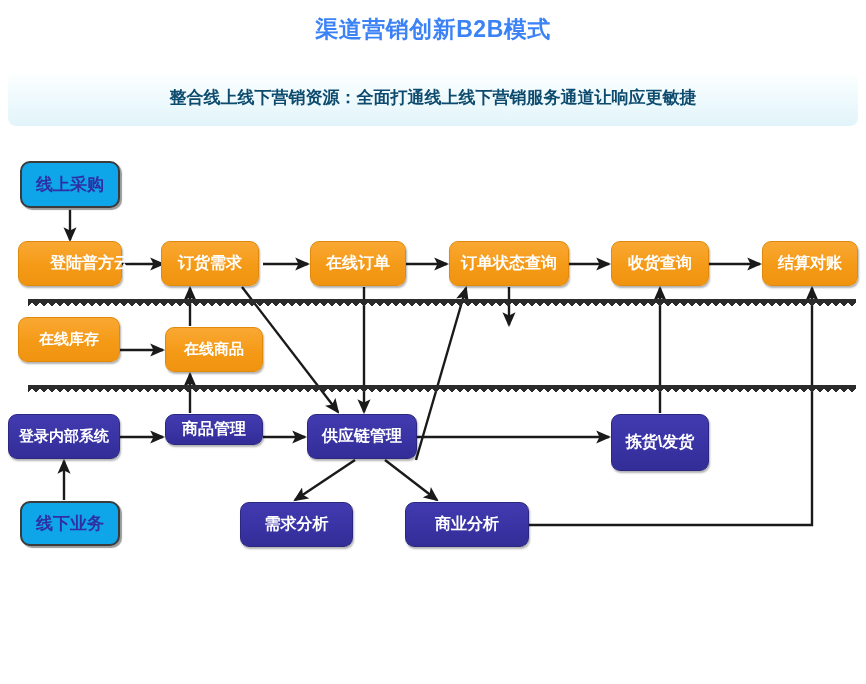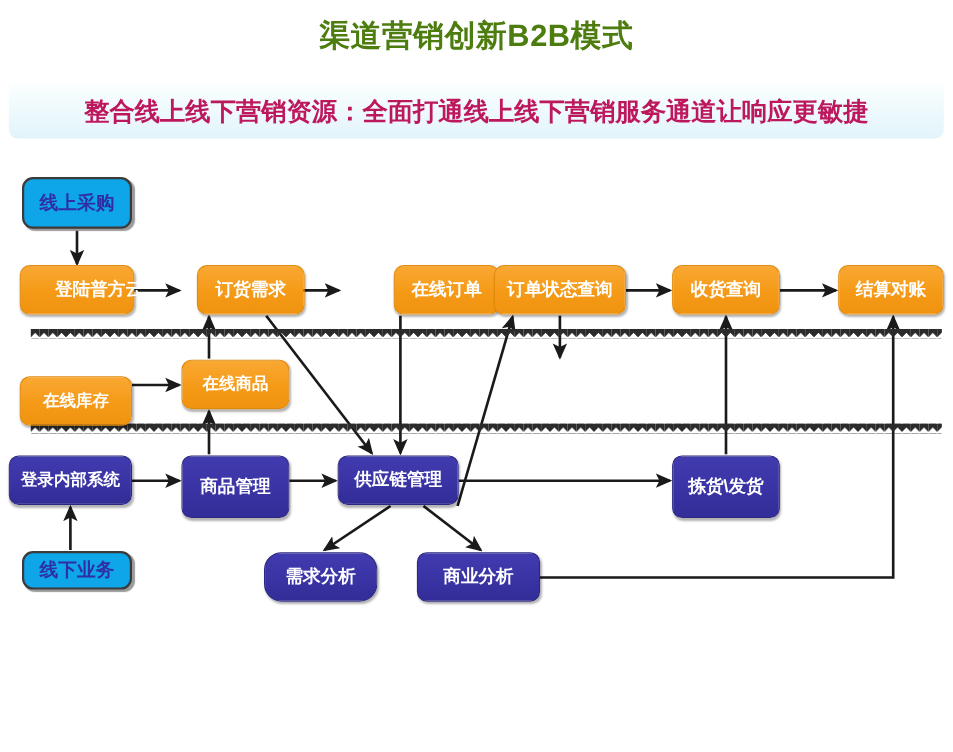--- a/index.html
+++ b/index.html
@@ -26,10 +26,10 @@
     top: 14px;
     width: 866px;
     text-align: center;
-    font-size: 28px;
+    font-size: 23px;
     font-weight: bold;
     letter-spacing: 0.5px;
-    color: #4d7c0f;
+    color: #3b82f6;
     white-space: nowrap;
   }
   #subtitle-band {

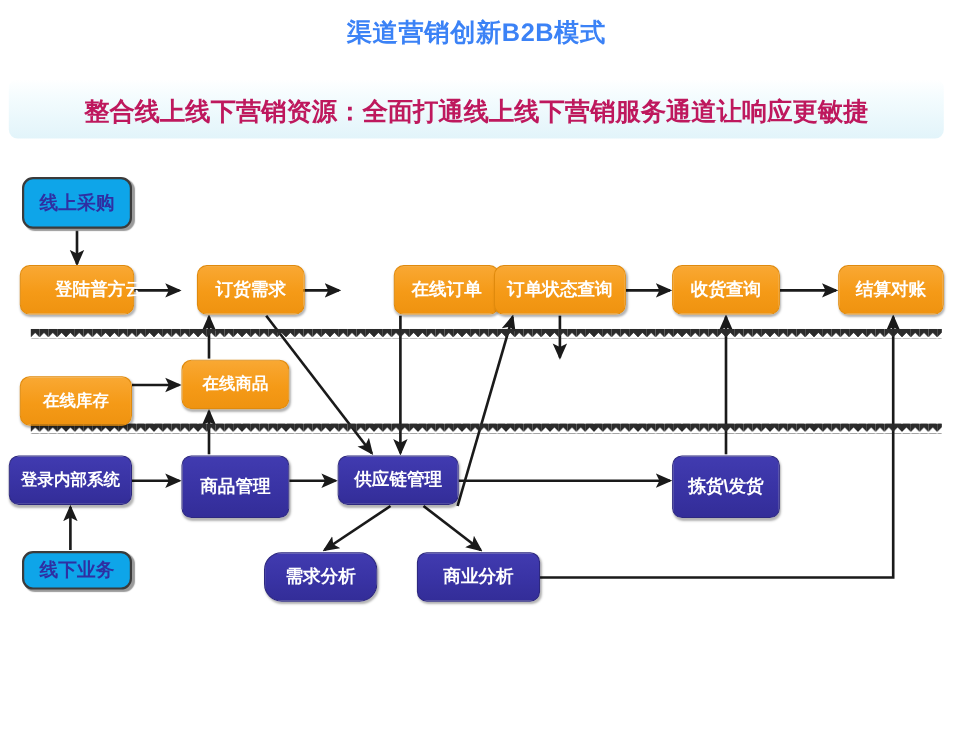--- a/index.html
+++ b/index.html
@@ -47,9 +47,9 @@
     top: 86px;
     width: 866px;
     text-align: center;
-    font-size: 23px;
+    font-size: 17px;
     font-weight: bold;
-    color: #be185d;
+    color: #0c4a6e;
     white-space: nowrap;
   }
 

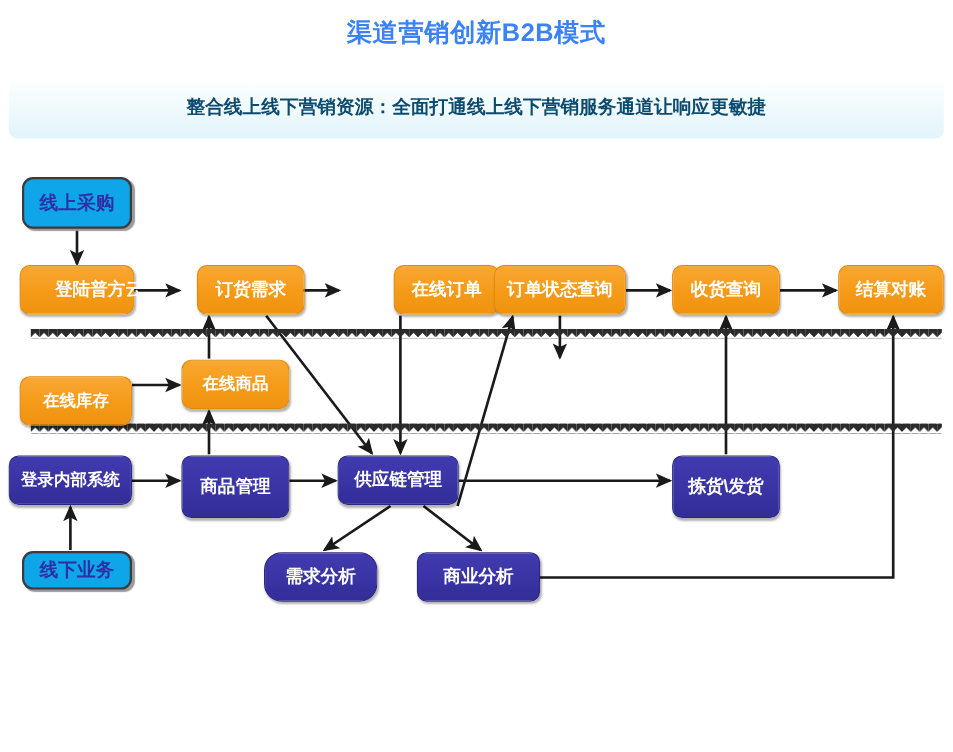--- a/index.html
+++ b/index.html
@@ -169,7 +169,7 @@
 
   <div class="node plain" style="left:20px;  top:161px; width:100px; height:47px;">线上采购</div>
   <div class="node orange" style="left:18px;  top:241px; width:104px; height:45px;padding-left:40px;">登陆普方云</div>
-  <div class="node orange" style="left:179px; top:241px; width:98px;  height:45px;">订货需求</div>
+  <div class="node orange" style="left:161px; top:241px; width:98px;  height:45px;">订货需求</div>
   <div class="node orange" style="left:310px; top:241px; width:96px;  height:45px;margin-left:48px;">在线订单</div>
   <div class="node orange" style="left:449px; top:241px; width:120px; height:45px;">订单状态查询</div>
   <div class="node orange" style="left:611px; top:241px; width:98px;  height:45px;">收货查询</div>

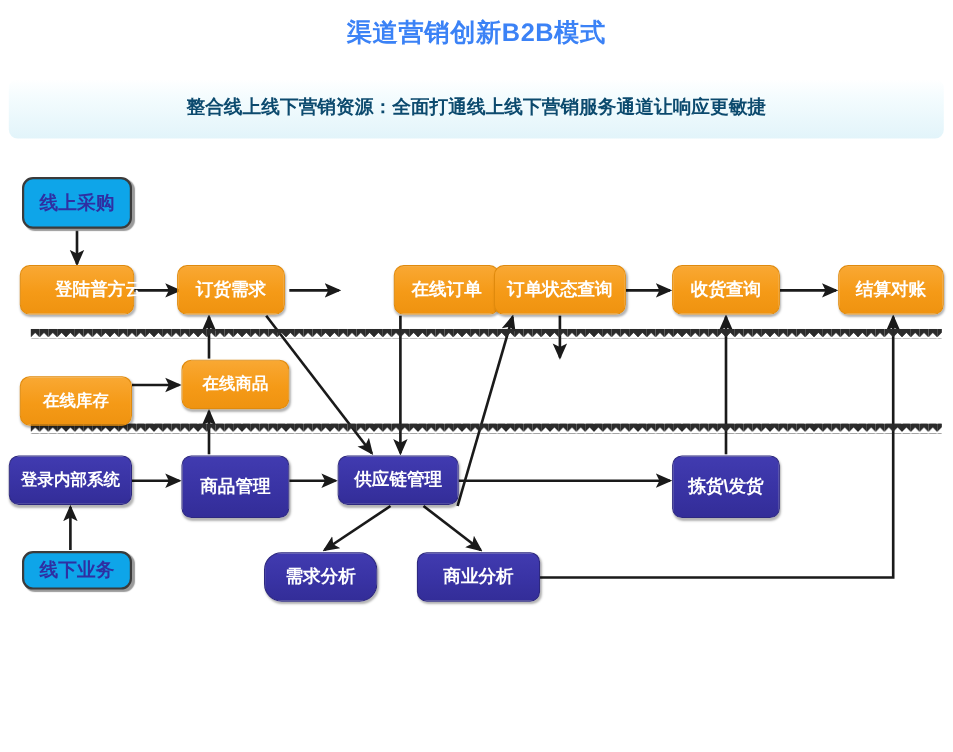--- a/index.html
+++ b/index.html
@@ -170,7 +170,7 @@
   <div class="node plain" style="left:20px;  top:161px; width:100px; height:47px;">线上采购</div>
   <div class="node orange" style="left:18px;  top:241px; width:104px; height:45px;padding-left:40px;">登陆普方云</div>
   <div class="node orange" style="left:161px; top:241px; width:98px;  height:45px;">订货需求</div>
-  <div class="node orange" style="left:310px; top:241px; width:96px;  height:45px;margin-left:48px;">在线订单</div>
+  <div class="node orange" style="left:310px; top:241px; width:96px;  height:45px;">在线订单</div>
   <div class="node orange" style="left:449px; top:241px; width:120px; height:45px;">订单状态查询</div>
   <div class="node orange" style="left:611px; top:241px; width:98px;  height:45px;">收货查询</div>
   <div class="node orange" style="left:762px; top:241px; width:96px;  height:45px;">结算对账</div>

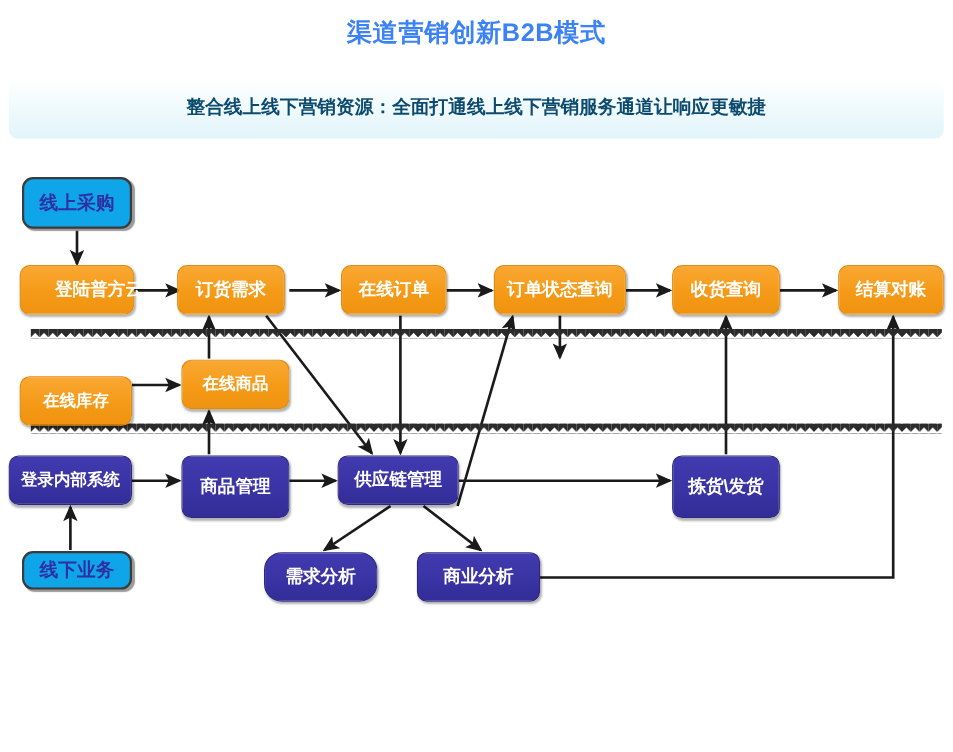--- a/index.html
+++ b/index.html
@@ -175,7 +175,7 @@
   <div class="node orange" style="left:611px; top:241px; width:98px;  height:45px;">收货查询</div>
   <div class="node orange" style="left:762px; top:241px; width:96px;  height:45px;">结算对账</div>
 
-  <div class="node orange small" style="left:18px;  top:342px; width:102px; height:45px;">在线库存</div>
+  <div class="node orange small" style="left:18px;  top:317px; width:102px; height:45px;">在线库存</div>
   <div class="node orange small" style="left:165px; top:327px; width:98px;  height:45px;">在线商品</div>
 
   <div class="node blue small" style="left:8px;   top:414px; width:112px; height:45px;text-align:right;">登录内部系统</div>

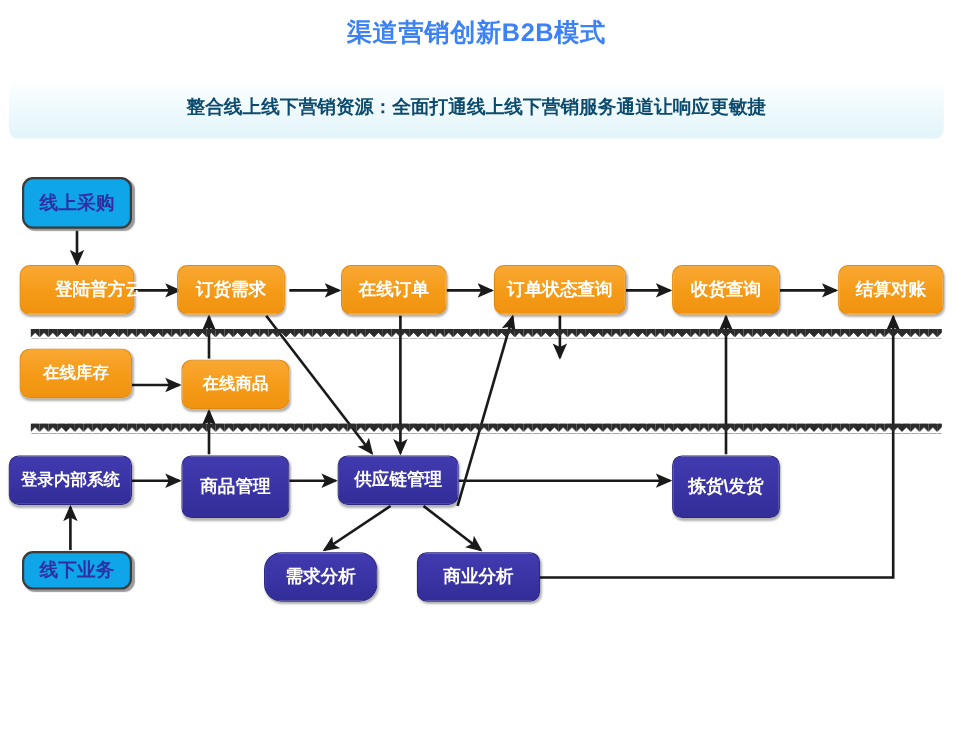--- a/index.html
+++ b/index.html
@@ -179,7 +179,7 @@
   <div class="node orange small" style="left:165px; top:327px; width:98px;  height:45px;">在线商品</div>
 
   <div class="node blue small" style="left:8px;   top:414px; width:112px; height:45px;text-align:right;">登录内部系统</div>
-  <div class="node blue" style="left:165px; top:414px; width:98px;  height:57px;text-align:center;">商品管理</div>
+  <div class="node blue" style="left:165px; top:414px; width:98px;  height:31px;text-align:center;">商品管理</div>
   <div class="node blue" style="left:307px; top:414px; width:110px; height:45px;">供应链管理</div>
   <div class="node blue" style="left:611px; top:414px; width:98px;  height:57px;">拣货\发货</div>
 

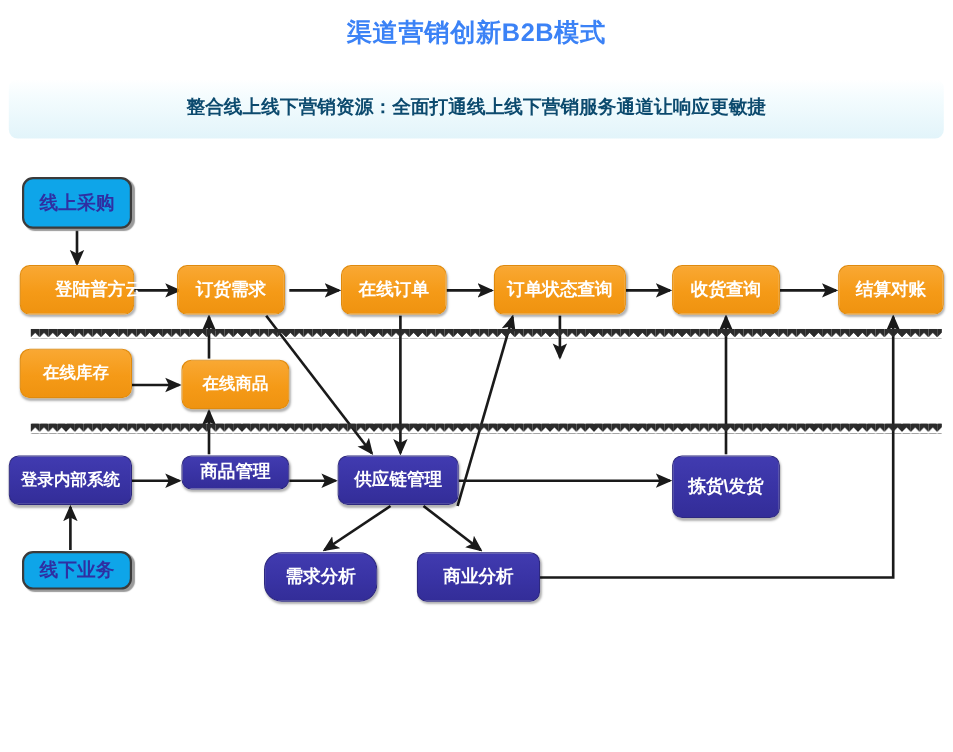--- a/index.html
+++ b/index.html
@@ -183,7 +183,7 @@
   <div class="node blue" style="left:307px; top:414px; width:110px; height:45px;">供应链管理</div>
   <div class="node blue" style="left:611px; top:414px; width:98px;  height:57px;">拣货\发货</div>
 
-  <div class="node plain" style="left:20px;  top:501px; width:100px; height:35px;font-family:Liberation Mono, monospace;">线下业务</div>
+  <div class="node plain" style="left:20px;  top:501px; width:100px; height:45px;font-family:Liberation Mono, monospace;">线下业务</div>
   <div class="node blue" style="left:240px; top:502px; width:103px; height:45px;border-radius:16px;">需求分析</div>
   <div class="node blue" style="left:379px; top:502px; width:112px; height:45px;">商业分析</div>
 

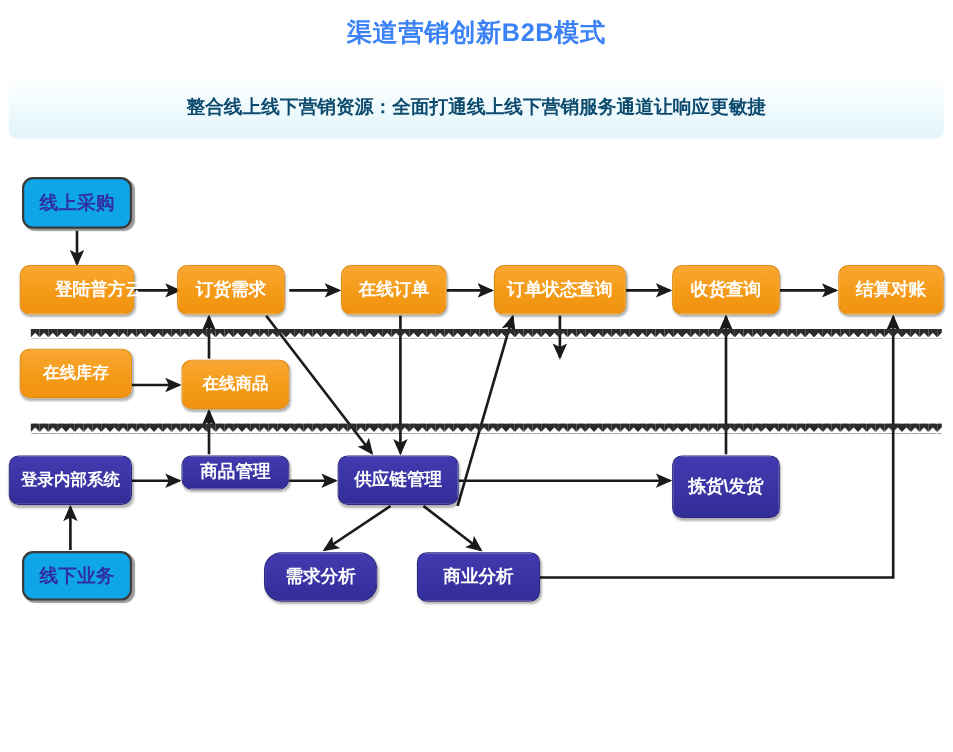--- a/index.html
+++ b/index.html
@@ -184,7 +184,7 @@
   <div class="node blue" style="left:611px; top:414px; width:98px;  height:57px;">拣货\发货</div>
 
   <div class="node plain" style="left:20px;  top:501px; width:100px; height:45px;font-family:Liberation Mono, monospace;">线下业务</div>
-  <div class="node blue" style="left:240px; top:502px; width:103px; height:45px;border-radius:16px;">需求分析</div>
+  <div class="node blue" style="left:240px; top:502px; width:113px; height:45px;">需求分析</div>
   <div class="node blue" style="left:379px; top:502px; width:112px; height:45px;">商业分析</div>
 
 </div>

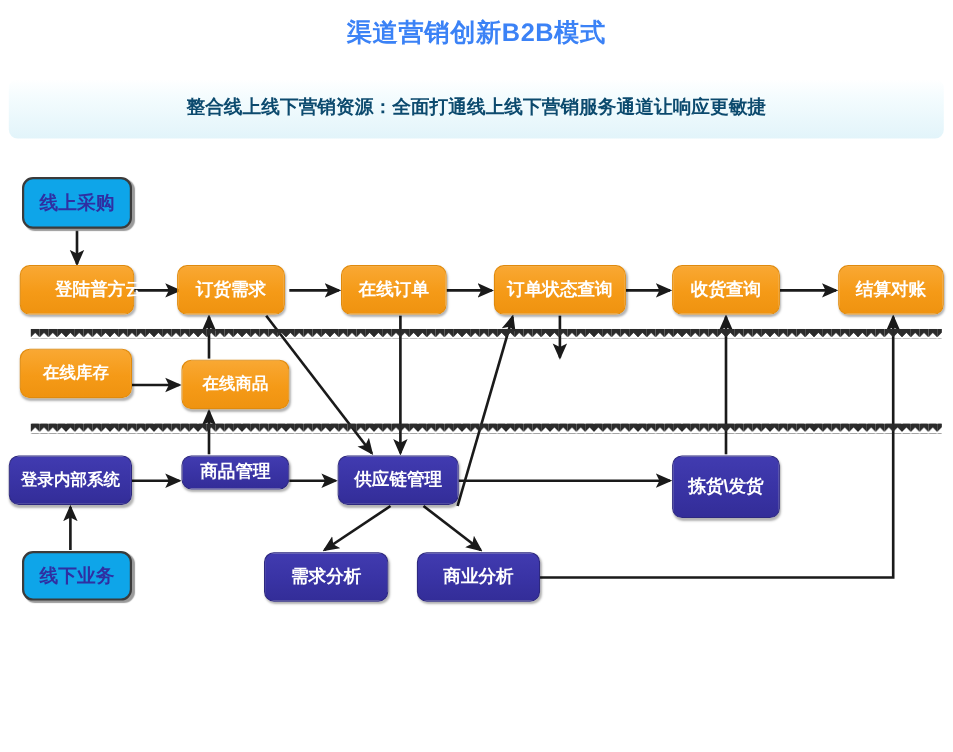--- a/index.html
+++ b/index.html
@@ -185,7 +185,7 @@
 
   <div class="node plain" style="left:20px;  top:501px; width:100px; height:45px;font-family:Liberation Mono, monospace;">线下业务</div>
   <div class="node blue" style="left:240px; top:502px; width:113px; height:45px;">需求分析</div>
-  <div class="node blue" style="left:379px; top:502px; width:112px; height:45px;">商业分析</div>
+  <div class="node blue" style="left:405px; top:502px; width:124px; height:45px;">商业分析</div>
 
 </div>
 

